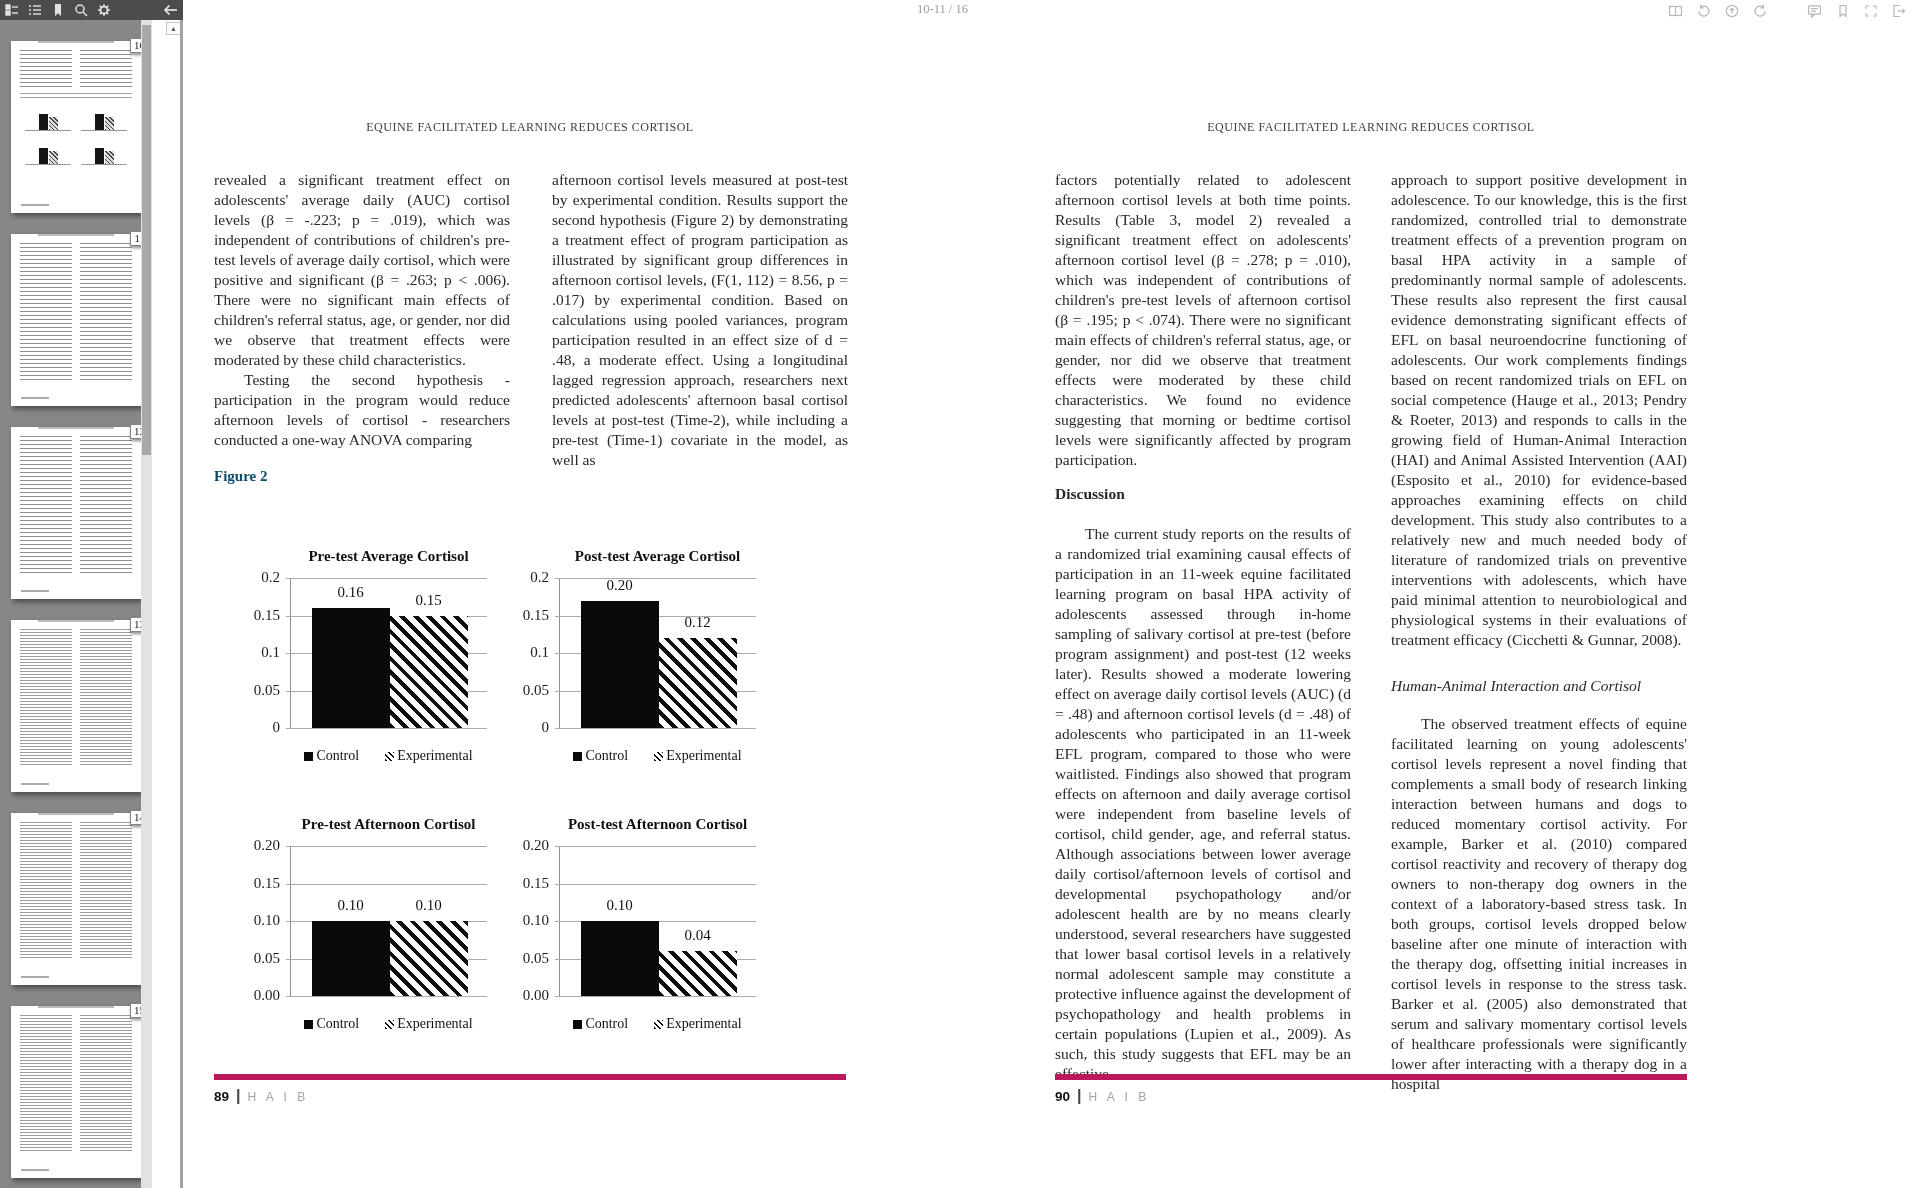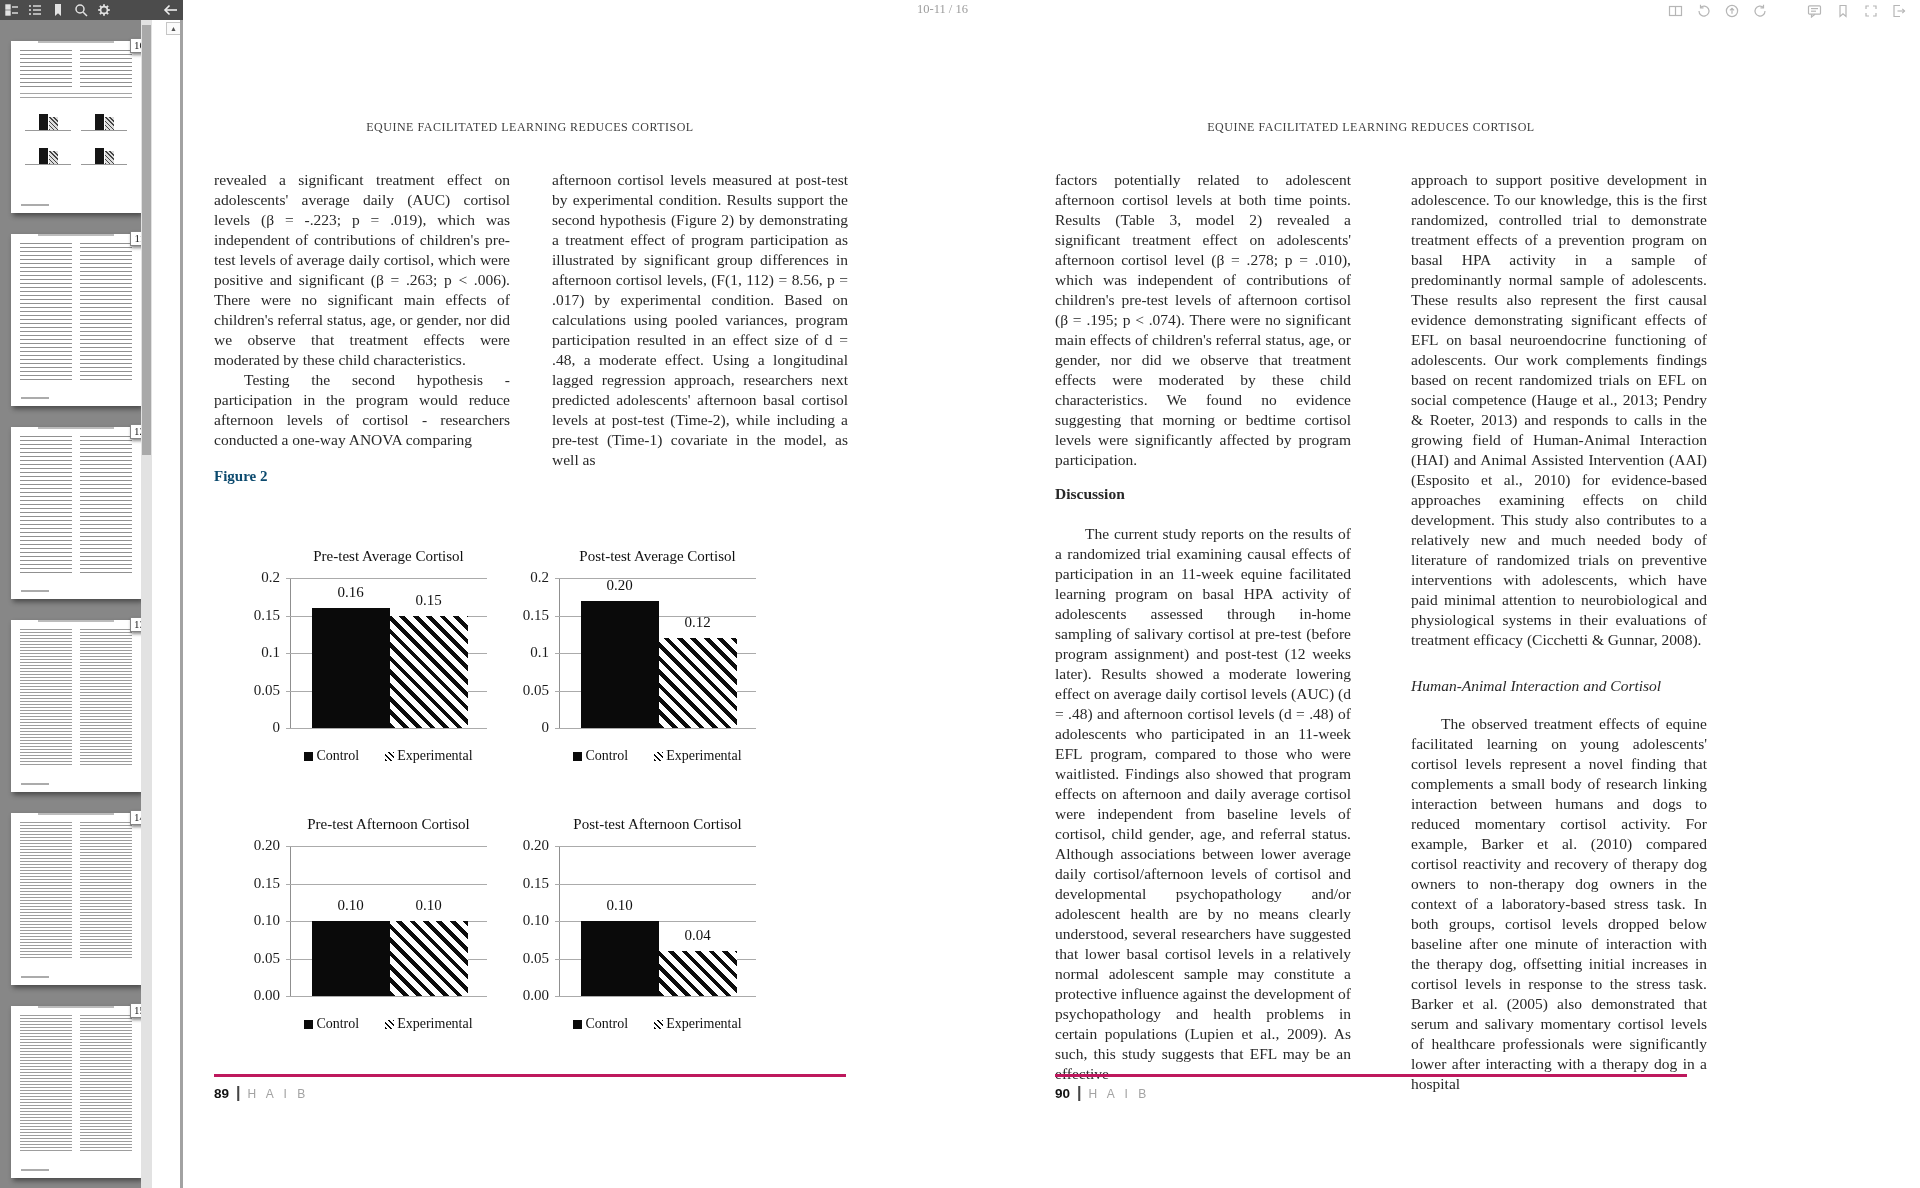--- a/index.html
+++ b/index.html
@@ -415,7 +415,7 @@
         <p class="blk heading">Discussion</p>
         <p class="blk para indent">The current study reports on the results of a randomized trial examining causal effects of participation in an 11-week equine facilitated learning program on basal HPA activity of adolescents assessed through in-home sampling of salivary cortisol at pre-test (before program assignment) and post-test (12 weeks later). Results showed a moderate lowering effect on average daily cortisol levels (AUC) (d = .48) and afternoon cortisol levels (d = .48) of adolescents who participated in an 11-week EFL program, compared to those who were waitlisted. Findings also showed that program effects on afternoon and daily average cortisol were independent from baseline levels of cortisol, child gender, age, and referral status. Although associations between lower average daily cortisol/afternoon levels of cortisol and developmental psychopathology and/or adolescent health are by no means clearly understood, several researchers have suggested that lower basal cortisol levels in a relatively normal adolescent sample may constitute a protective influence against the development of psychopathology and health problems in certain populations (Lupien et al., 2009). As such, this study suggests that EFL may be an effective</p>
       </div>
-    <div class="col" style="left:1208px; top:150px;margin-left:20px;">
+    <div class="col" style="left:1208px; top:150px;">
         <p class="blk para">approach to support positive development in adolescence. To our knowledge, this is the first randomized, controlled trial to demonstrate treatment effects of a prevention program on basal HPA activity in a sample of predominantly normal sample of adolescents. These results also represent the first causal evidence demonstrating significant effects of EFL on basal neuroendocrine functioning of adolescents. Our work complements findings based on recent randomized trials on EFL on social competence (Hauge et al., 2013; Pendry &amp; Roeter, 2013) and responds to calls in the growing field of Human-Animal Interaction (HAI) and Animal Assisted Intervention (AAI) (Esposito et al., 2010) for evidence-based approaches examining effects on child development. This study also contributes to a relatively new and much needed body of literature of randomized trials on preventive interventions with adolescents, which have paid minimal attention to neurobiological and physiological systems in their evaluations of treatment efficacy (Cicchetti &amp; Gunnar, 2008).</p>
         <p class="blk heading-italic">Human-Animal Interaction and Cortisol</p>
         <p class="blk para indent">The observed treatment effects of equine facilitated learning on young adolescents' cortisol levels represent a novel finding that complements a small body of research linking interaction between humans and dogs to reduced momentary cortisol activity. For example, Barker et al. (2010) compared cortisol reactivity and recovery of therapy dog owners to non-therapy dog owners in the context of a laboratory-based stress task. In both groups, cortisol levels dropped below baseline after one minute of interaction with the therapy dog, offsetting initial increases in cortisol levels in response to the stress task. Barker et al. (2005) also demonstrated that serum and salivary momentary cortisol levels of healthcare professionals were significantly lower after interacting with a therapy dog in a hospital</p>

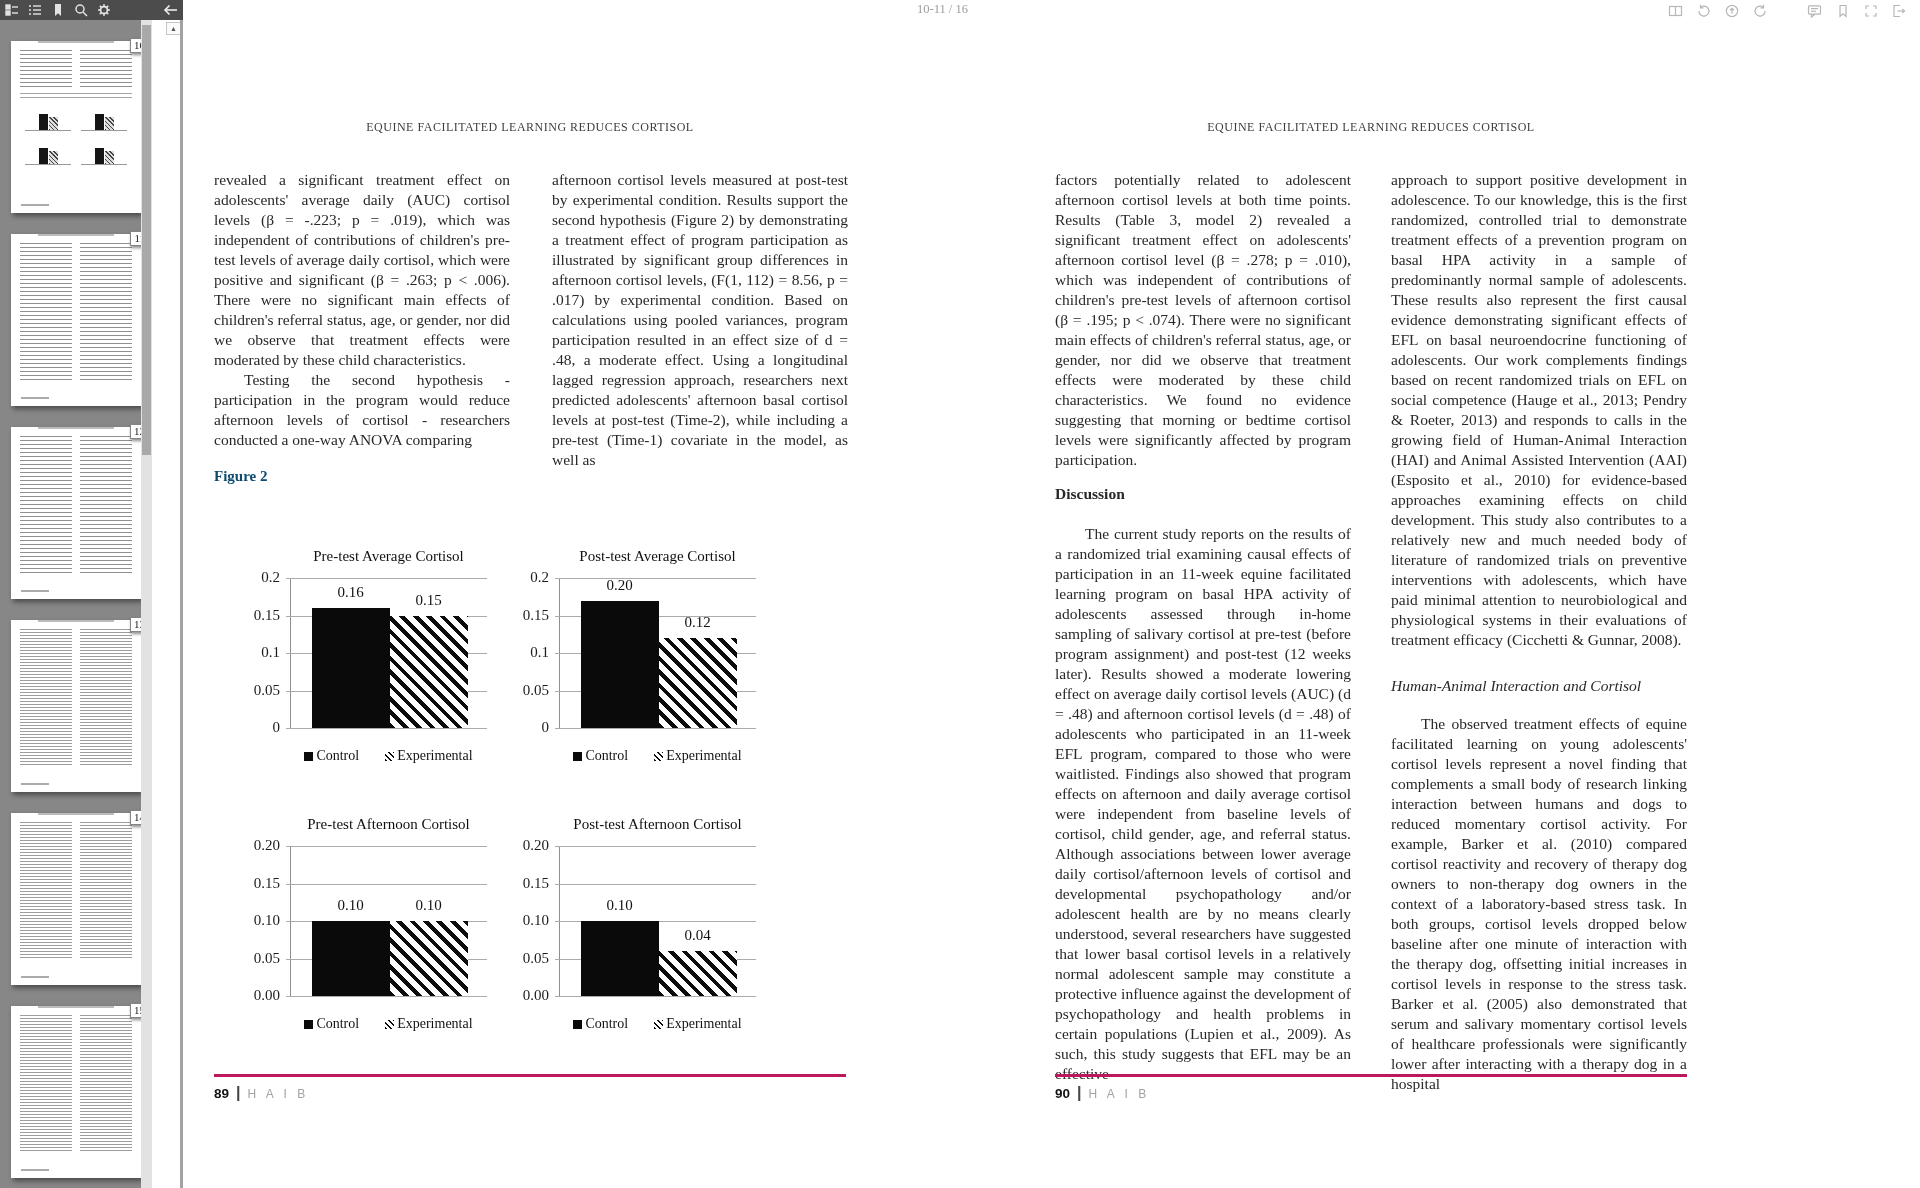--- a/index.html
+++ b/index.html
@@ -67,7 +67,7 @@
   #charts { position:absolute; left:57px; top:528px; display:grid; grid-template-columns:247px 247px;
             column-gap:22px; row-gap:52px; }
   .chart { width:247px; font-family:"Liberation Serif", serif; }
-  .c-title { margin:0 0 13px 50px; width:197px; text-align:center; font-weight:normal; font-size:15px; color:#111; }
+  .c-title { margin:0 0 13px 50px; width:197px; text-align:center; font-weight:bold; font-size:15px; color:#111; }
   .c-plot { position:relative; margin-left:50px; width:197px; height:150px; border-left:1px solid #8f8f8f; }
   .c-grid { position:absolute; left:-5px; right:0; height:1px; background:#ababab; }
   .c-tick { position:absolute; left:-55px; width:44px; text-align:right; font-size:15px; color:#1c1c1c; }

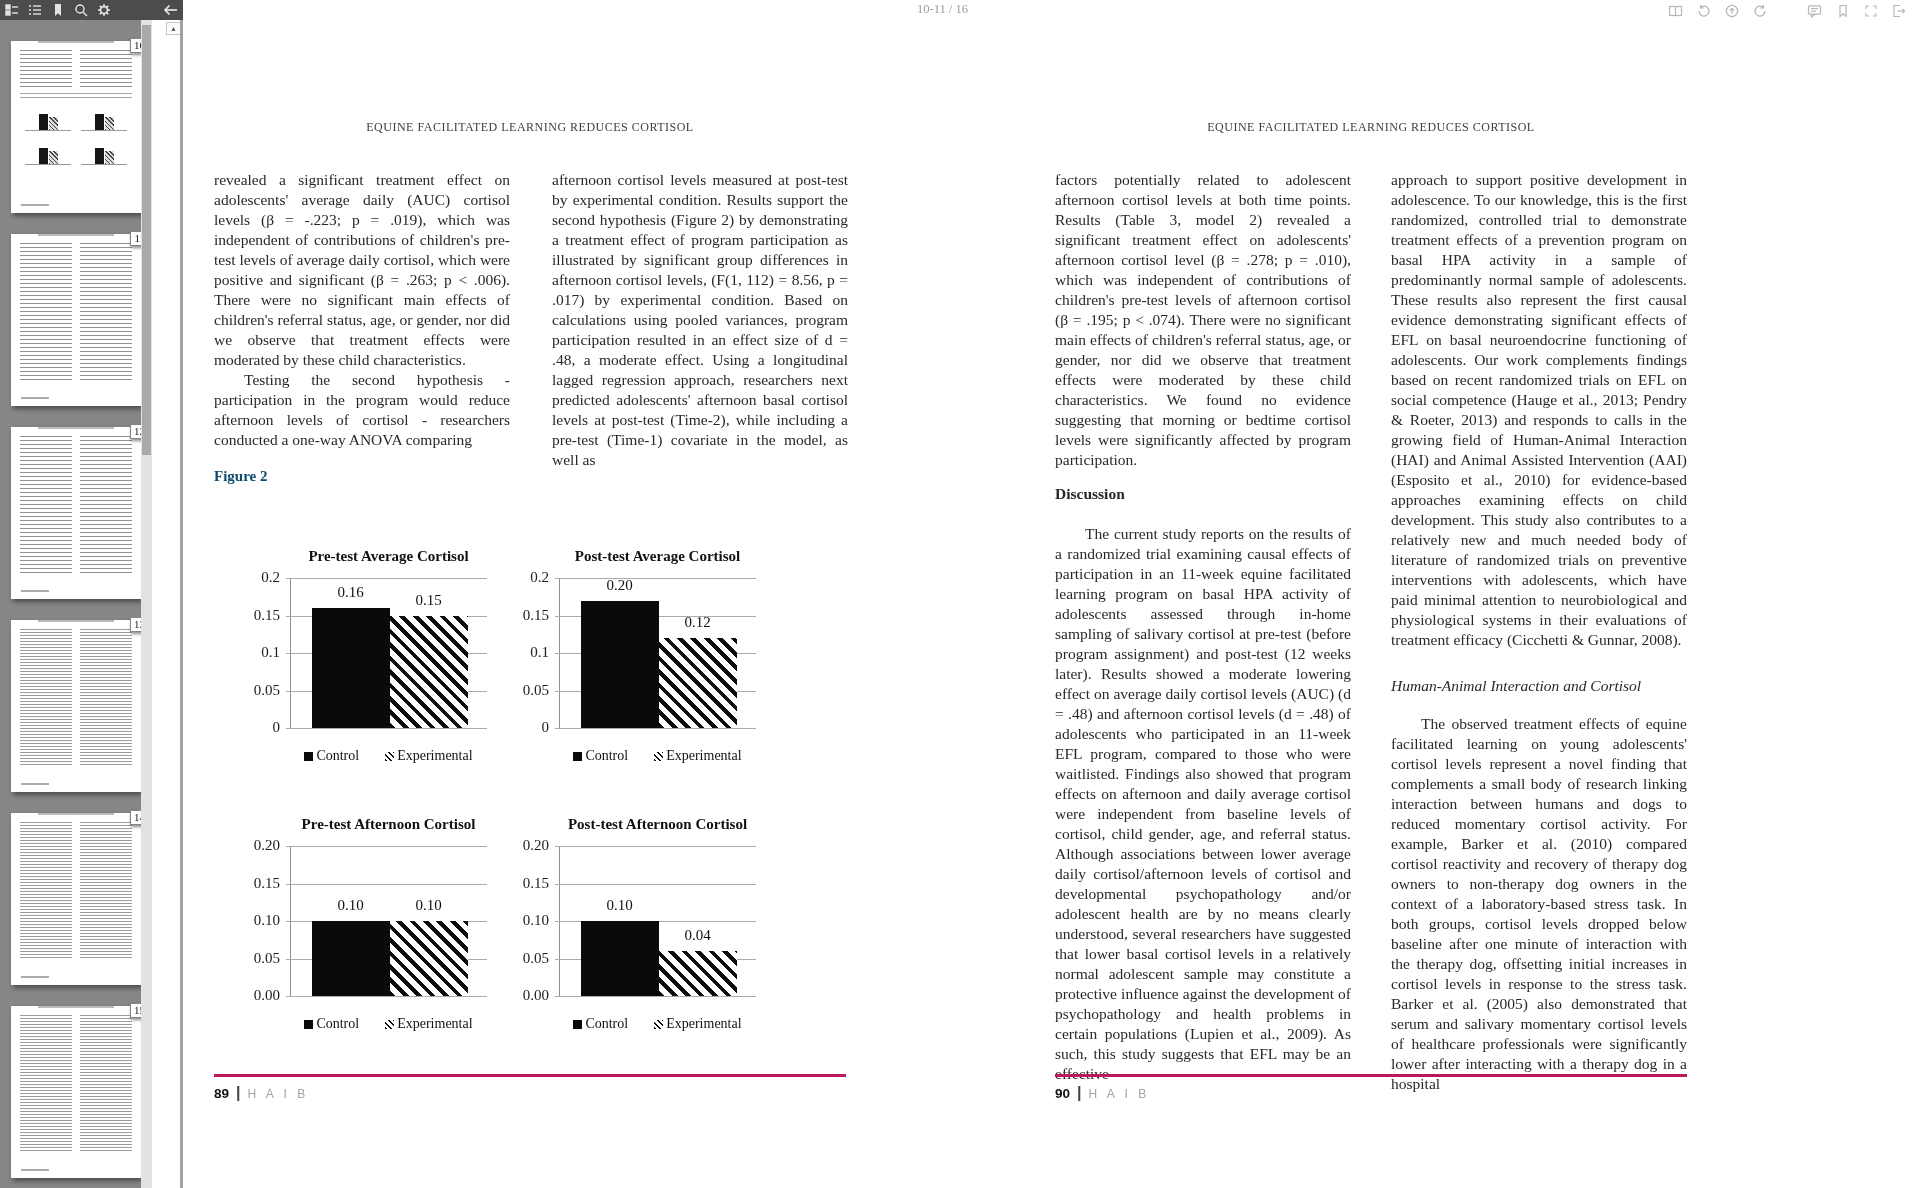--- a/index.html
+++ b/index.html
@@ -83,7 +83,7 @@
   .sw.hatch { background:repeating-linear-gradient(45deg,#0c0c0c 0 1.5px,#fff 1.5px 4px); }
 
   
-  .footer { position:absolute; top:1054px; width:632px; border-top:3px solid #be185d; padding-top:7px; }
+  .footer { position:absolute; top:1054px; width:632px; border-top:6px solid #be185d; padding-top:7px; }
   .pg-num { font:bold 13.5px "Liberation Sans", sans-serif; color:#111; }
   .pipe { color:#444; font-weight:bold; margin:0 7px; }
   .journal { font-size:12px; color:#a3a3a3; letter-spacing:3.5px; }

